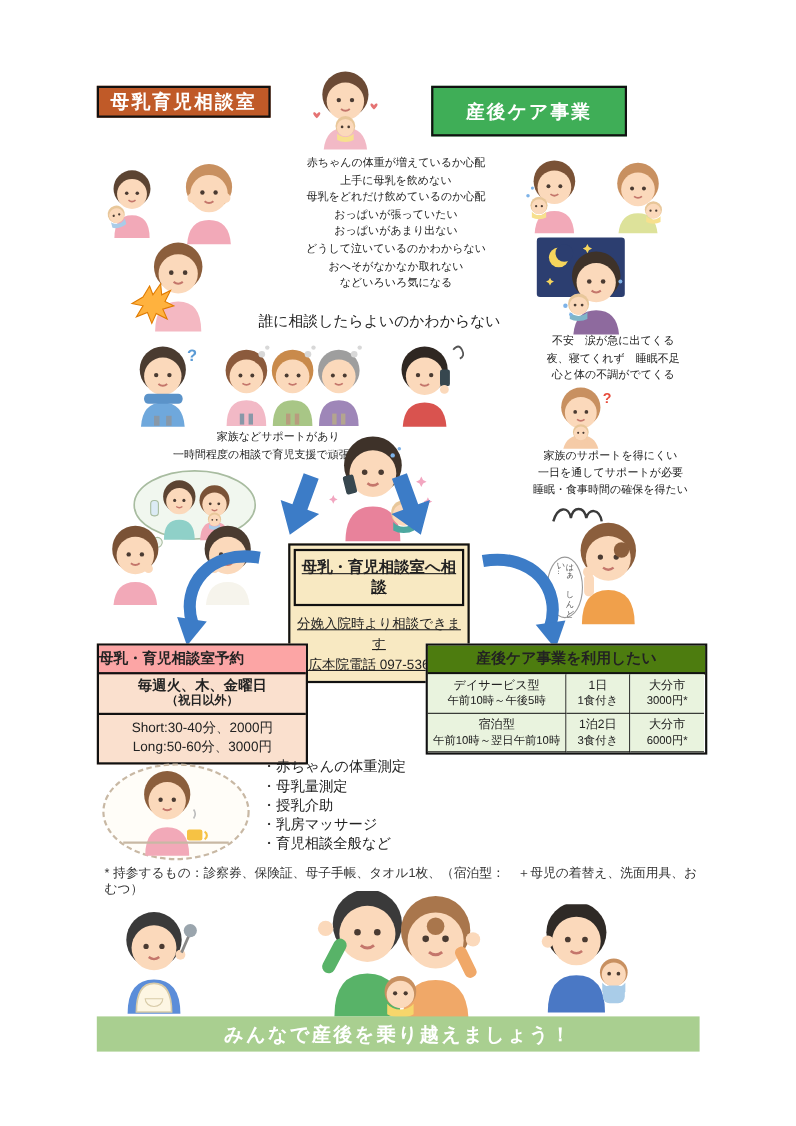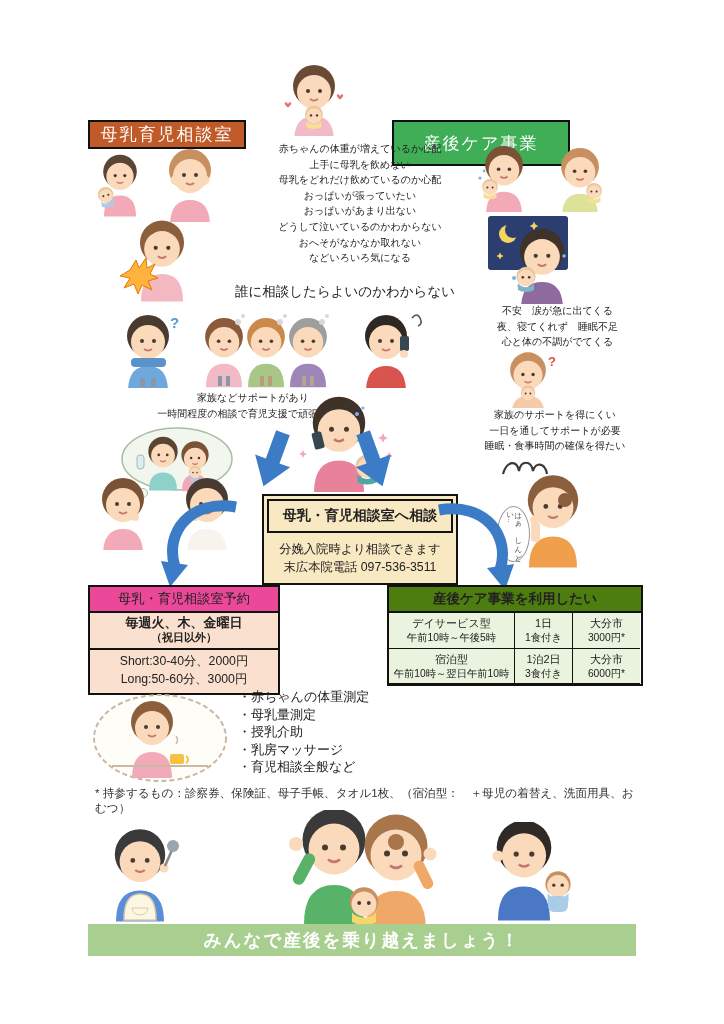--- a/index.html
+++ b/index.html
@@ -8,8 +8,8 @@
   #page{position:relative;width:724px;height:1024px;background:#ffffff;margin:0 auto;overflow:hidden;color:#222;}
 
   
-  .hdr{position:absolute;border:2px solid #111;color:#fff;font-weight:normal;font-size:17px;
-       display:flex;align-items:center;justify-content:center;letter-spacing:2px;margin-top:42px;}
+  .hdr{position:absolute;border:2px solid #111;color:#fff;font-weight:bold;font-size:17px;
+       display:flex;align-items:center;justify-content:center;letter-spacing:2px;}
   .hdr-orange{left:88px;top:78px;width:158px;height:29px;background:#C05A28;}
   .hdr-green{left:392px;top:78px;width:178px;height:46px;background:#3FAE57;}
 

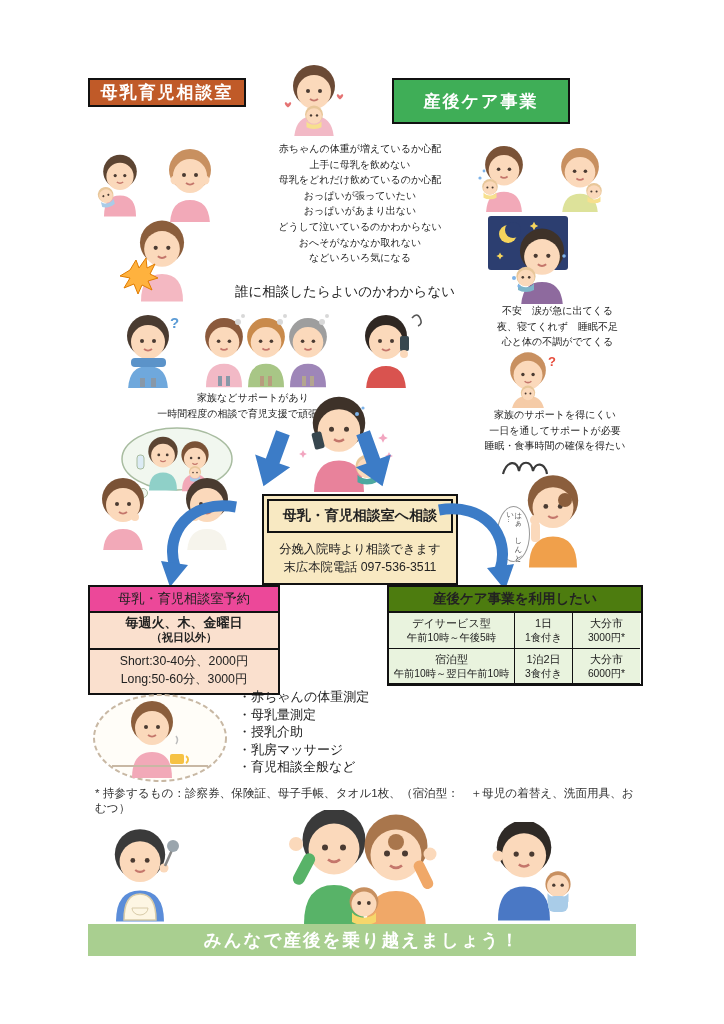--- a/index.html
+++ b/index.html
@@ -19,7 +19,7 @@
   .who{position:absolute;left:200px;top:283px;width:290px;text-align:center;font-size:13.5px;}
 
   
-  .consult{position:absolute;left:262px;top:494px;width:196px;background:#F8E9C2;border:2px solid #111;}
+  .consult{position:absolute;left:262px;top:494px;width:165px;background:#F8E9C2;border:2px solid #111;text-decoration:underline;}
   .consult-title{margin:3px;border:2px solid #111;padding:6px 2px;text-align:center;font-weight:bold;font-size:14px;}
   .consult-body{padding:4px 2px 6px;text-align:center;font-size:12.3px;line-height:1.5;}
 

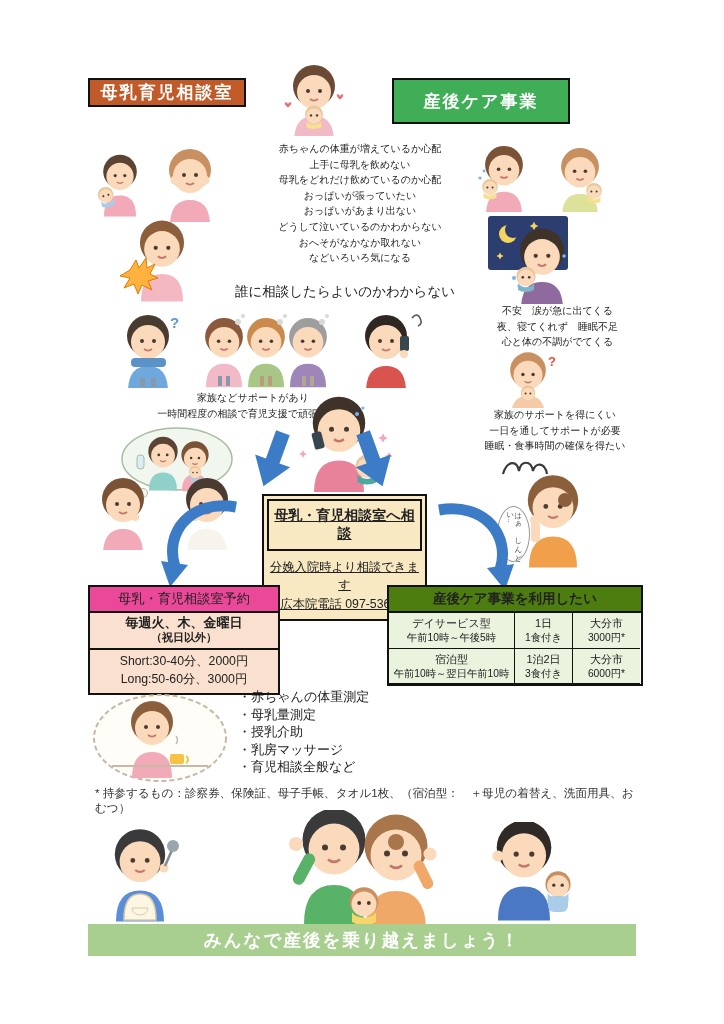--- a/index.html
+++ b/index.html
@@ -25,7 +25,7 @@
 
   
   .resv{position:absolute;left:88px;top:585px;width:192px;border:2.5px solid #111;background:#FAE0CE;}
-  .resv-h{background:#ec4899;font-weight:normal;font-size:13.2px;text-align:center;padding:3px 0;border-bottom:2px solid #111;}
+  .resv-h{background:#fca5a5;font-weight:bold;font-size:13.2px;padding:3px 0;border-bottom:2px solid #111;}
   .resv-days{text-align:center;font-weight:bold;font-size:13px;padding:2px 0 3px;border-bottom:2px solid #111;line-height:1.25;}
   .resv-days .small{font-size:11px;}
   .resv-plan{text-align:center;font-size:12.3px;padding:3px 0 4px;line-height:1.45;}

